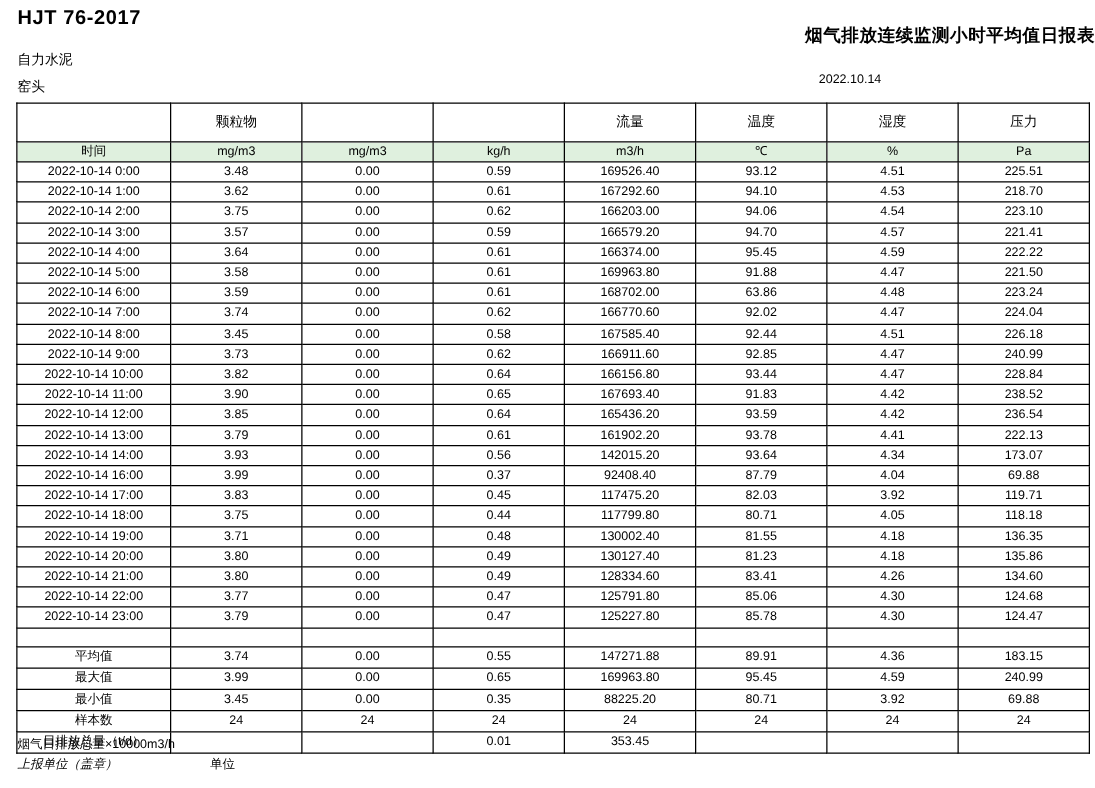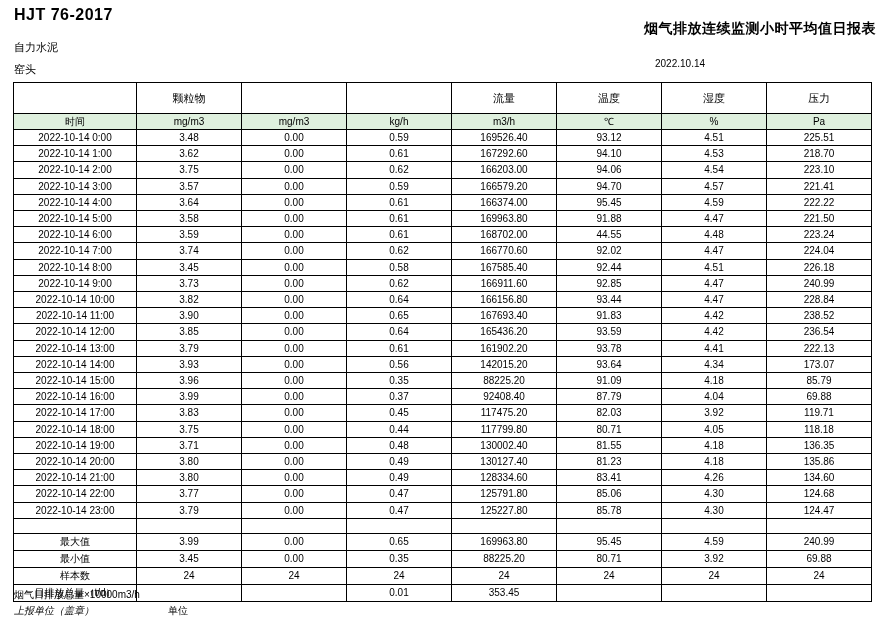--- a/index.html
+++ b/index.html
@@ -228,7 +228,7 @@
         <td>0.00</td>
         <td>0.61</td>
         <td>168702.00</td>
-        <td>44.55</td>
+        <td>63.86</td>
         <td>4.48</td>
         <td>223.24</td>
       </tr>

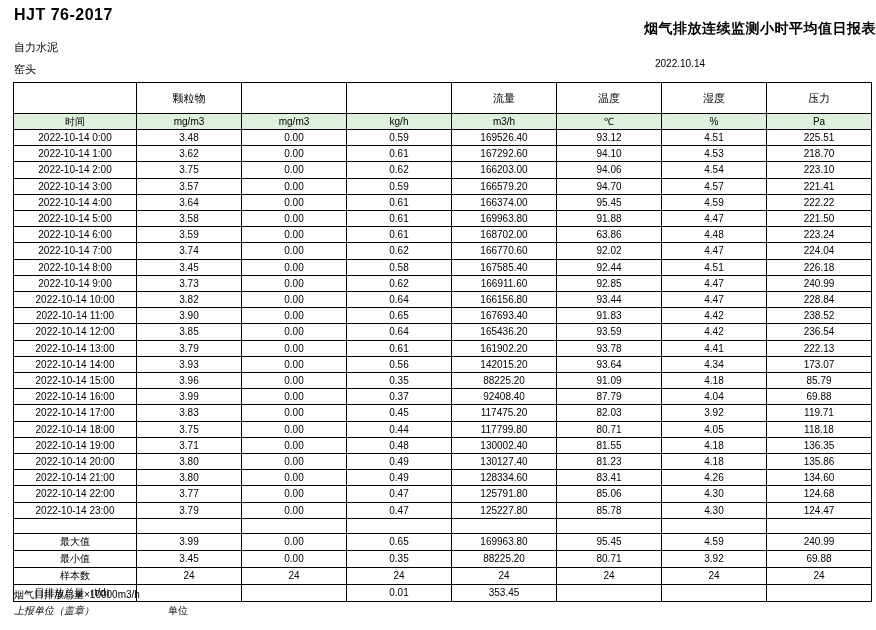--- a/index.html
+++ b/index.html
@@ -313,16 +313,6 @@
         <td>173.07</td>
       </tr>
       <tr class="data-row">
-        <td>2022-10-14 15:00</td>
-        <td>3.96</td>
-        <td>0.00</td>
-        <td>0.35</td>
-        <td>88225.20</td>
-        <td>91.09</td>
-        <td>4.18</td>
-        <td>85.79</td>
-      </tr>
-      <tr class="data-row">
         <td>2022-10-14 16:00</td>
         <td>3.99</td>
         <td>0.00</td>

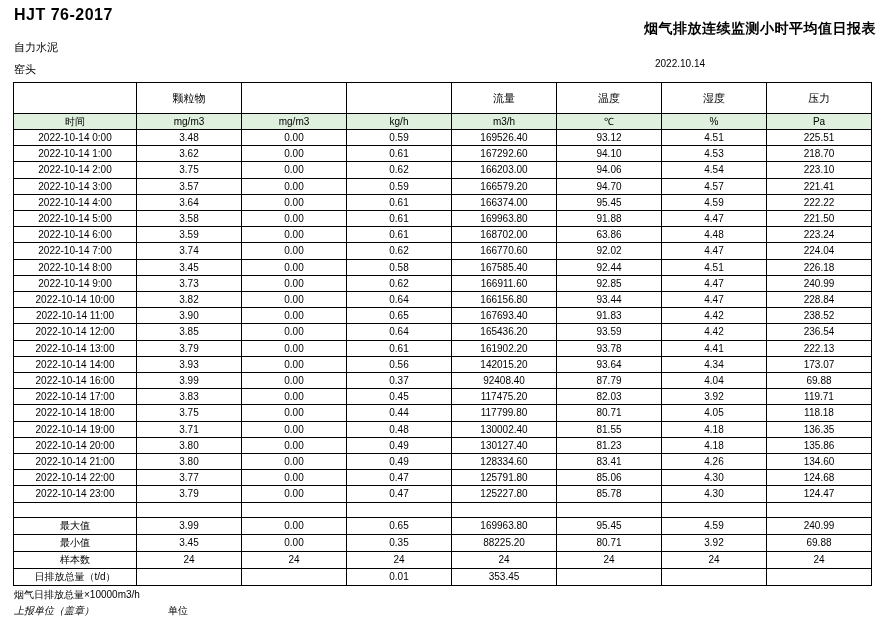--- a/index.html
+++ b/index.html
@@ -405,6 +405,16 @@
       </tr>
 
       <tr class="summary-row">
+        <td>平均值</td>
+        <td>3.74</td>
+        <td>0.00</td>
+        <td>0.55</td>
+        <td>147271.88</td>
+        <td>89.91</td>
+        <td>4.36</td>
+        <td>183.15</td>
+      </tr>
+      <tr class="summary-row">
         <td>最大值</td>
         <td>3.99</td>
         <td>0.00</td>

